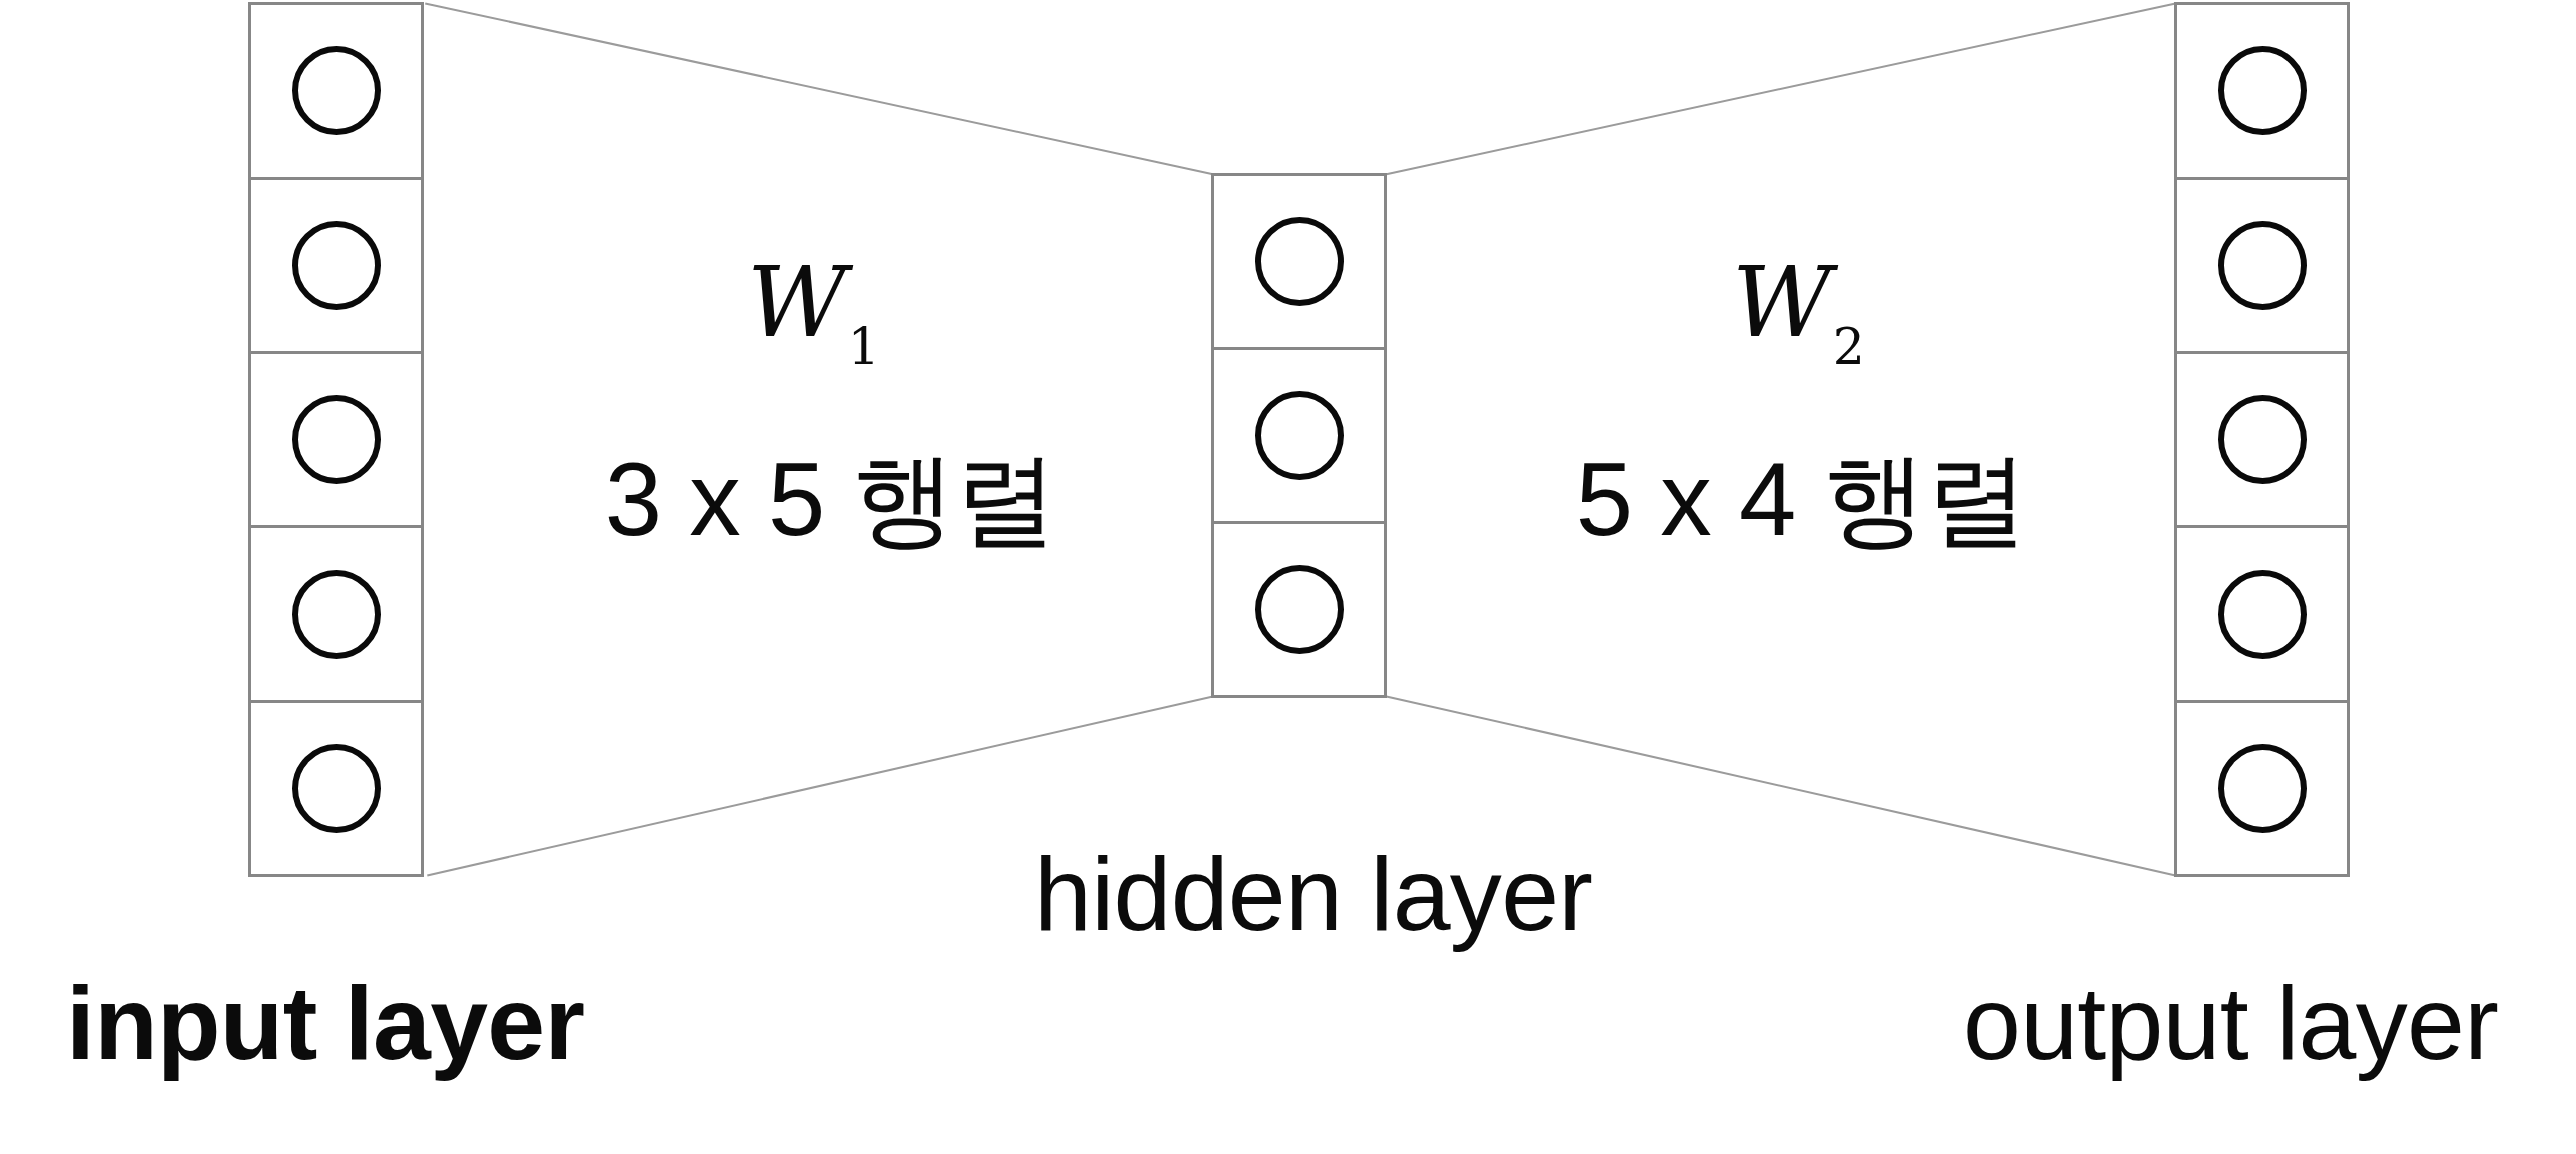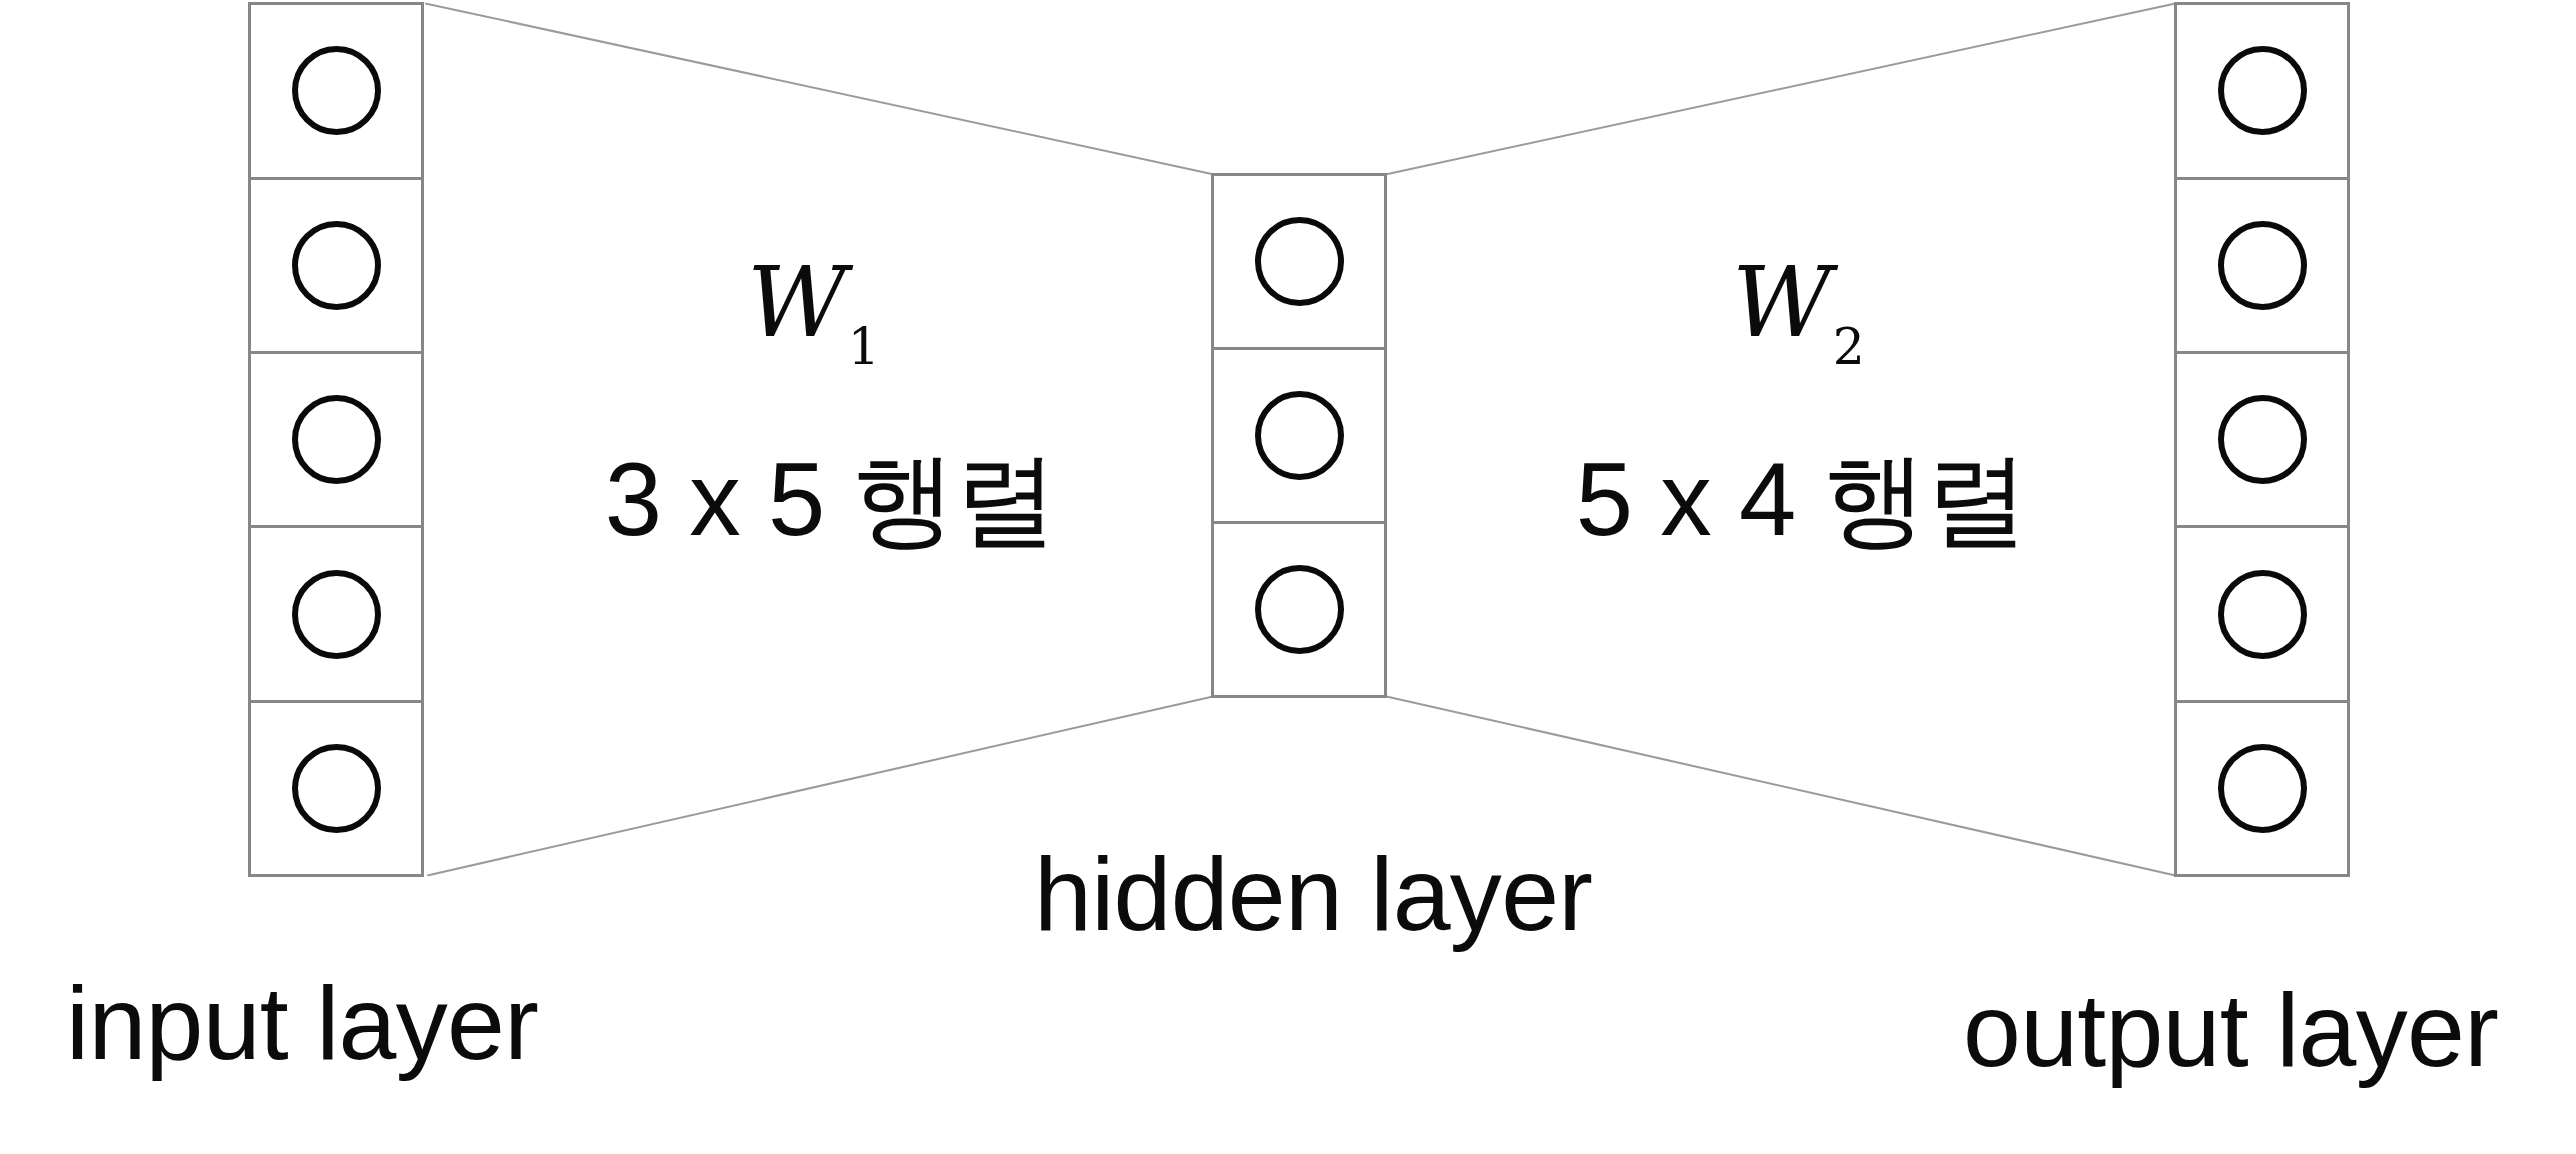--- a/index.html
+++ b/index.html
@@ -94,7 +94,7 @@
     color: #0b0b0b;
     white-space: nowrap;
   }
-  #input-layer-label  { left: 66px;   top: 971px; }
+  #input-layer-label  { left: 66px;   top: 971px; font-weight: bold; }
   #hidden-layer-label { left: 1034px; top: 842px; }
   #output-layer-label { left: 1963px; top: 971px; margin-top: 7px; }
 </style>

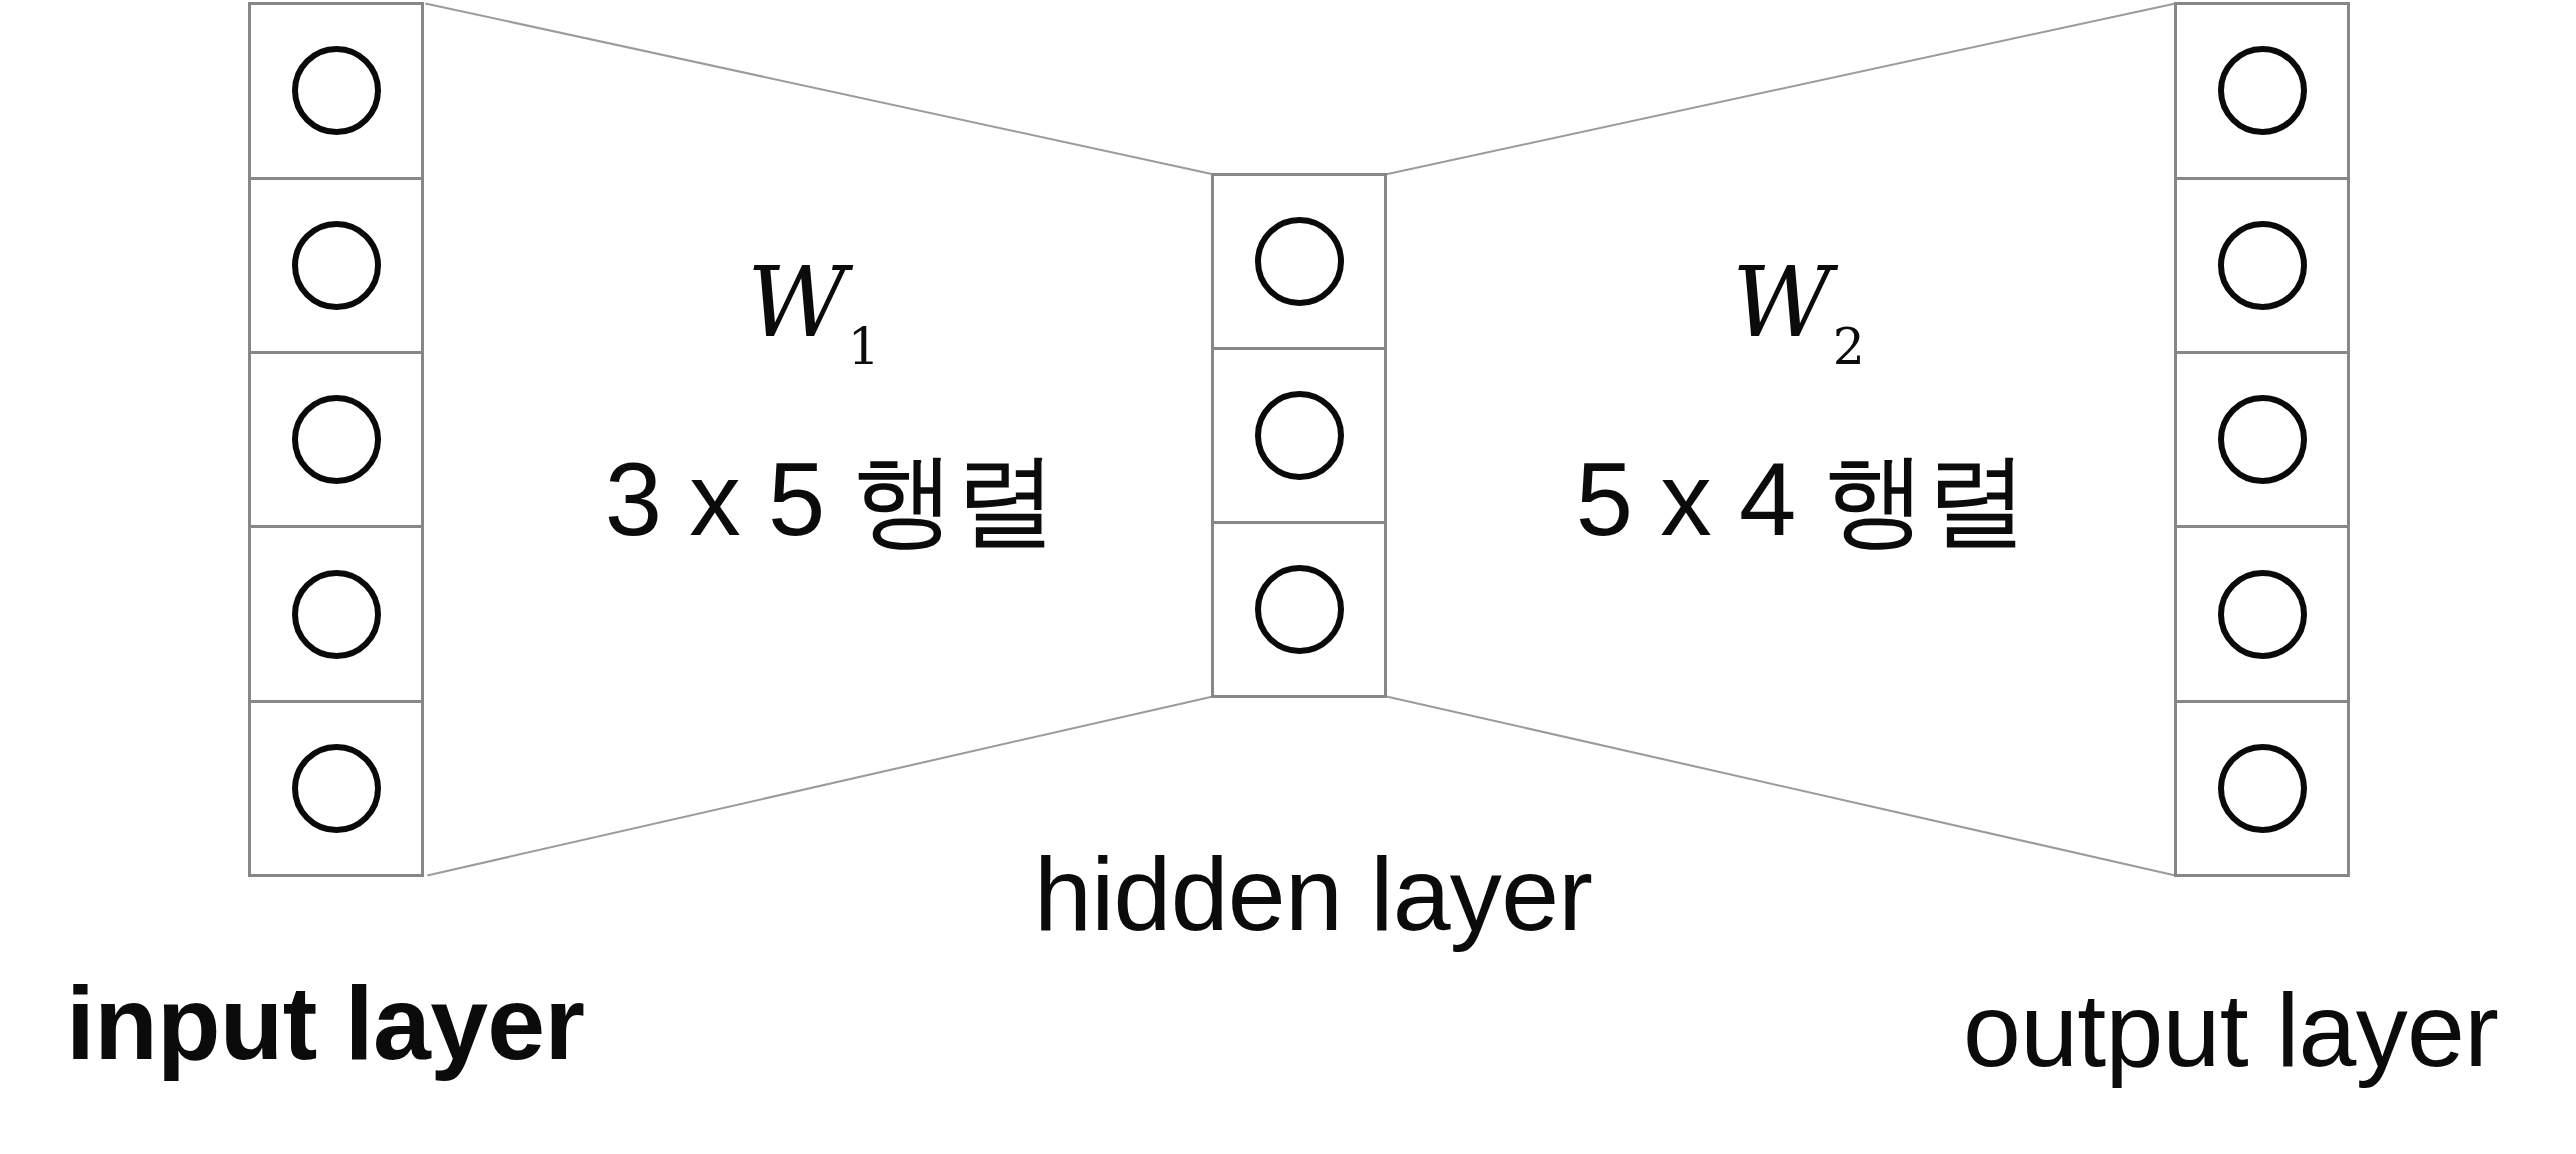--- a/index.html
+++ b/index.html
@@ -96,7 +96,7 @@
   }
   #input-layer-label  { left: 66px;   top: 971px; font-weight: bold; }
   #hidden-layer-label { left: 1034px; top: 842px; }
-  #output-layer-label { left: 1963px; top: 971px; margin-top: 7px; }
+  #output-layer-label { left: 1963px; top: 971px; }
 </style>
 </head>
 <body>

